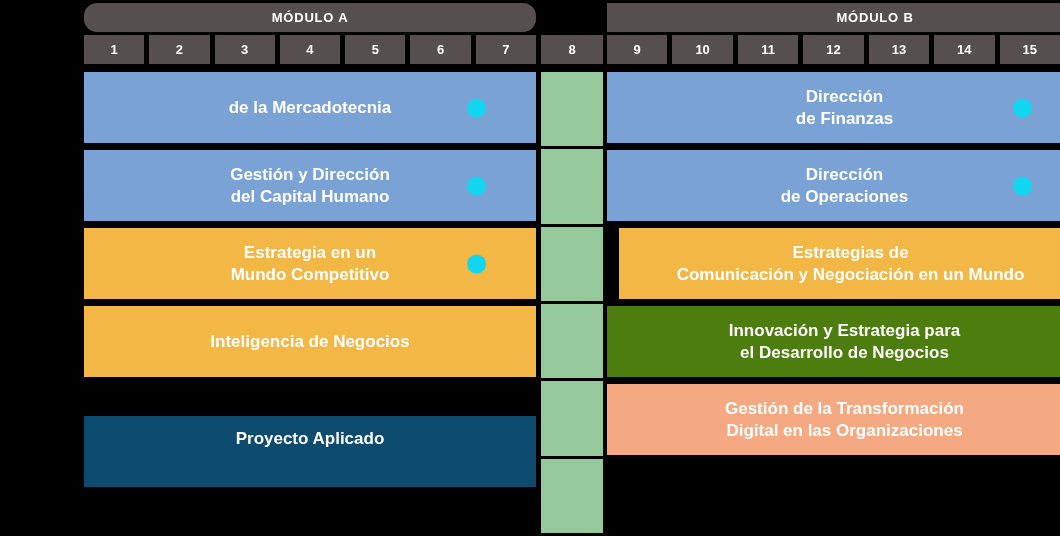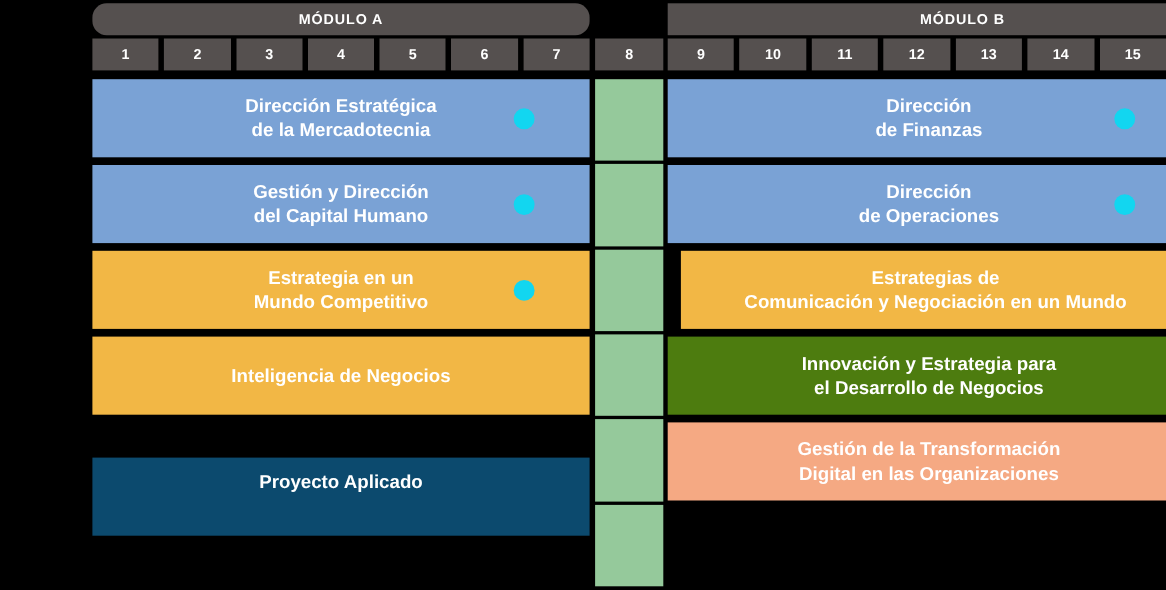--- a/index.html
+++ b/index.html
@@ -158,7 +158,6 @@
 
   <div id="col-left" class="course-col">
     <div class="course-block" style="background: rgb(122, 162, 213);">
-      <div>Dirección Estratégica</div>
       <div>de la Mercadotecnia</div>
       <span class="dot"></span>
     </div>

